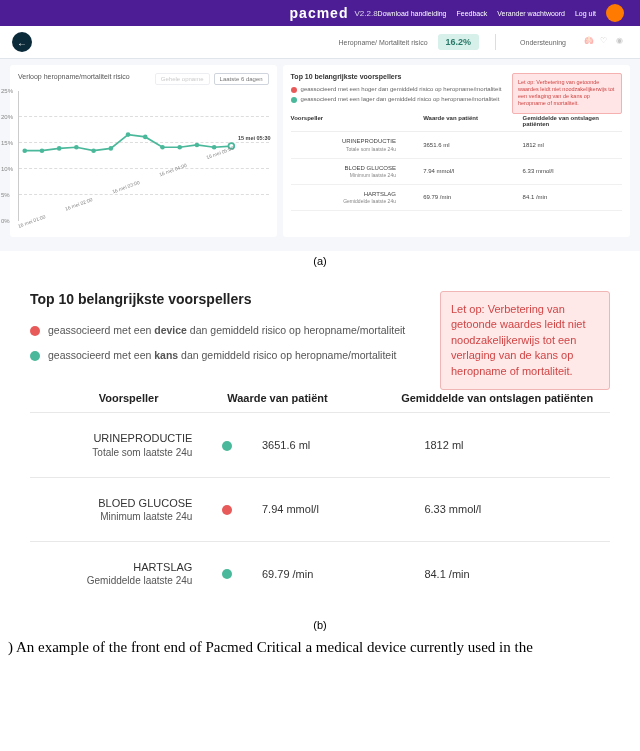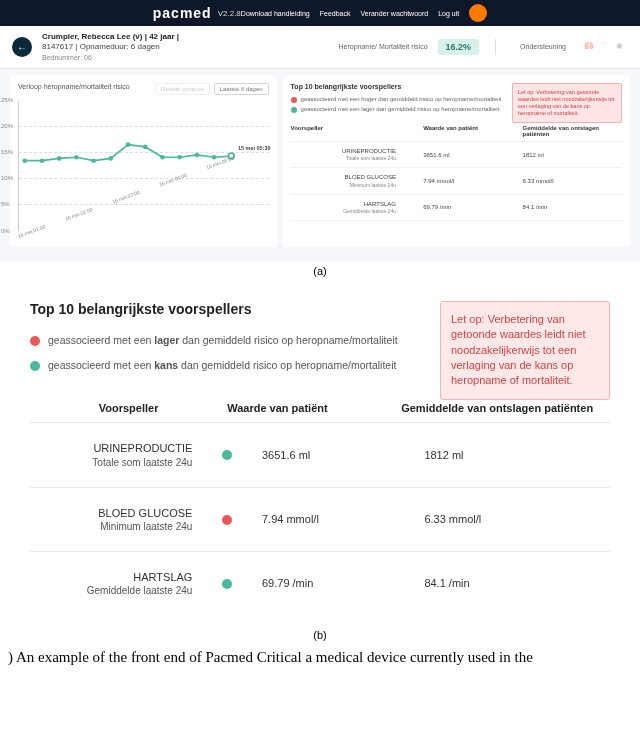--- a/index.html
+++ b/index.html
@@ -5,7 +5,7 @@
 *{margin:0;padding:0;box-sizing:border-box;font-family:Arial,sans-serif}
 body{background:#fff;width:640px}
 .panel-a{background:#f5f7fa;padding:0 0 8px 0}
-.header{background:#0f172a;color:#fff;display:flex;align-items:center;padding:4px 0;font-size:9px;justify-content:center}
+.header{background:#4c1d95;color:#fff;display:flex;align-items:center;padding:4px 16px;font-size:9px;justify-content:flex-end}
 .header-left{display:flex;align-items:center;gap:6px}
 .logo{font-size:14px;font-weight:bold;letter-spacing:1px}
 .version{font-size:8px;opacity:0.8}

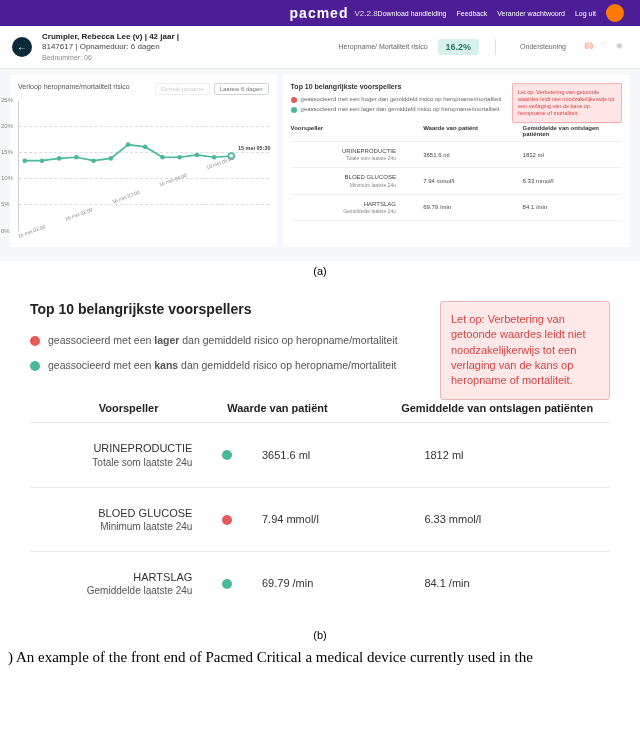--- a/index.html
+++ b/index.html
@@ -92,11 +92,6 @@
 
   <div class="patient-bar">
     <div class="back-btn">←</div>
-    <div class="patient-info">
-      <div class="patient-name">Crumpler, Rebecca Lee (v) | 42 jaar |</div>
-      <div>8147617 | Opnameduur: 6 dagen</div>
-      <div class="bed">Bednummer: 06</div>
-    </div>
     <div style="flex:1"></div>
     <div class="risk-label">Heropname/ Mortaliteit risico</div>
     <div class="risk-badge">16.2%</div>

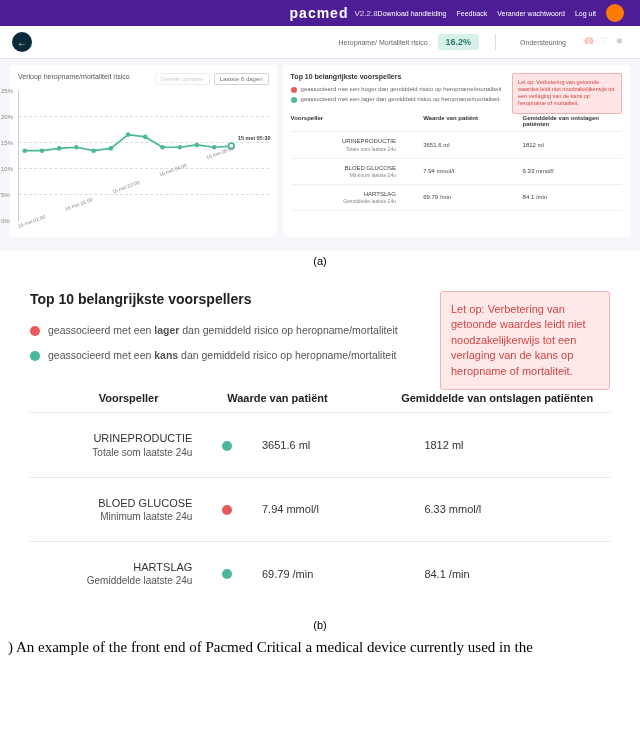--- a/index.html
+++ b/index.html
@@ -207,7 +207,7 @@
   <div class="b-title">Top 10 belangrijkste voorspellers</div>
   <div class="b-legend">
       <span class="dot red"></span>
-      <div><span>geassocieerd met een </span><b>lager</b><span> dan gemiddeld risico op heropname/mortaliteit</span></div>
+      <div><span>geassocieerd met een </span><b>device</b><span> dan gemiddeld risico op heropname/mortaliteit</span></div>
     </div>
   <div class="b-legend">
       <span class="dot green"></span>

